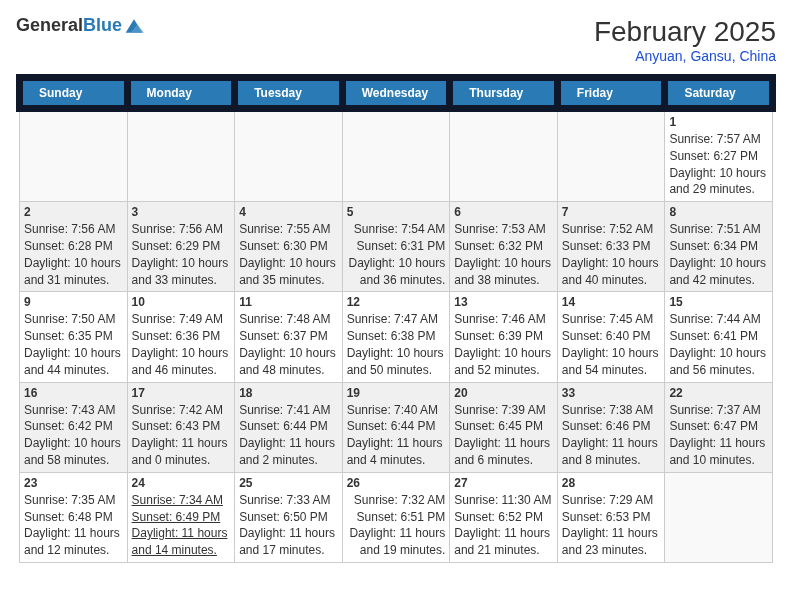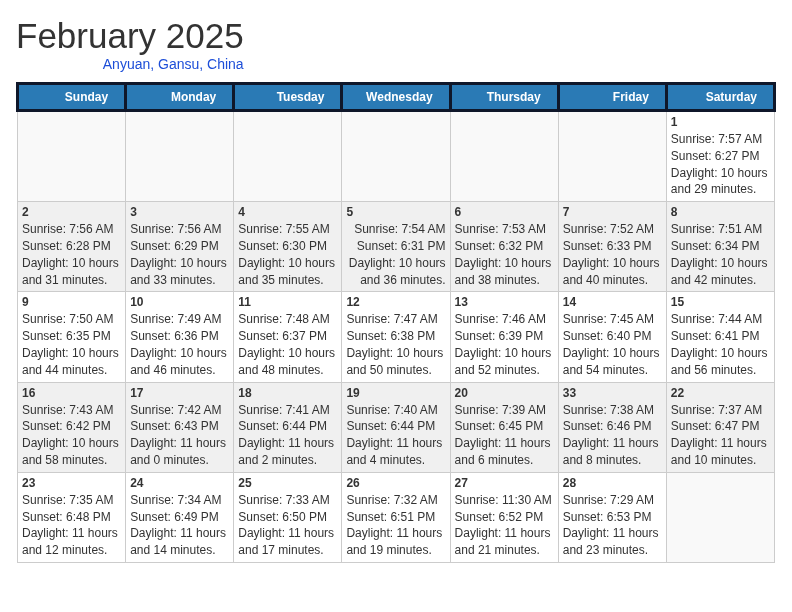--- a/index.html
+++ b/index.html
@@ -95,6 +95,19 @@
 
 <div class="page">
   <div class="header">
+    <div class="logo">
+      <div>
+        <div style="display:flex;align-items:center;">
+          <span class="logo-text">
+            <span class="logo-general">General</span><span style="color:#2a7ab5;font-size:18px;font-weight:bold;">Blue</span>
+          </span>
+          <svg class="logo-icon" viewBox="0 0 24 20" fill="none" xmlns="http://www.w3.org/2000/svg">
+            <polygon points="2,18 12,2 22,18" fill="#2a7ab5"></polygon>
+            <polygon points="8,18 16,8 24,18" fill="#5ba0d0" opacity="0.7"></polygon>
+          </svg>
+        </div>
+      </div>
+    </div>
     <div class="title-block">
       <div class="month-year">February 2025</div>
       <div class="location">Anyuan, Gansu, China</div>

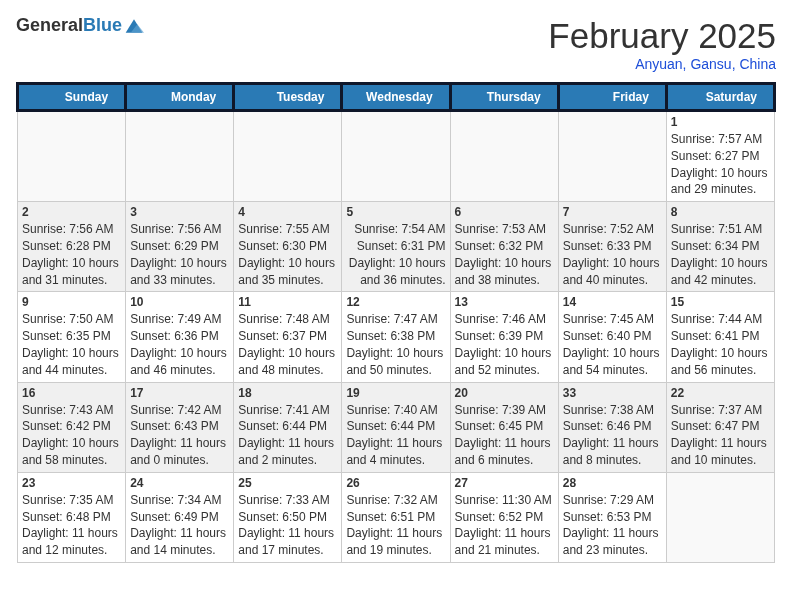--- a/index.html
+++ b/index.html
@@ -41,7 +41,7 @@
       text-align: right;
     }
     .month-year {
-      font-size: 35px;
+      font-size: 28px;
       color: #333;
       font-weight: normal;
     }

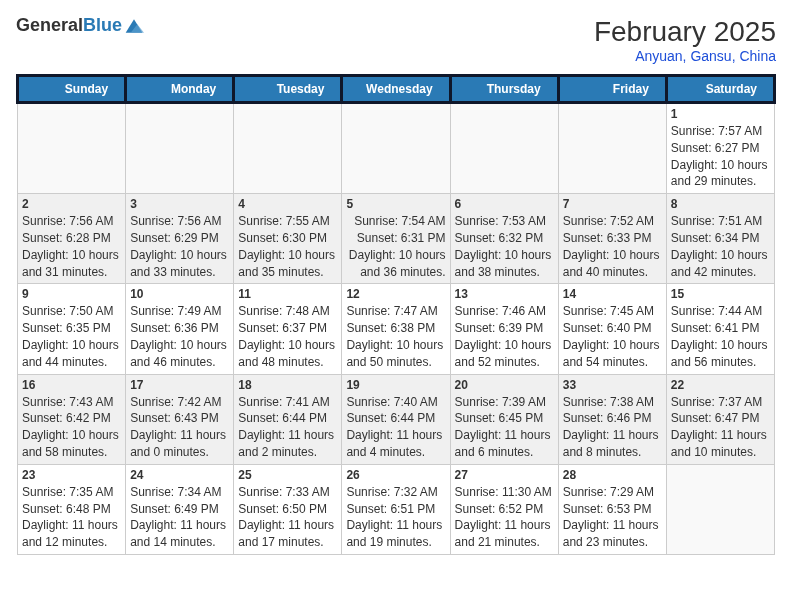--- a/index.html
+++ b/index.html
@@ -60,8 +60,8 @@
       font-size: 12px;
       font-weight: bold;
       padding: 5px 16px;
-      text-align: right;
-      border: 3px solid #0f172a;
+      text-align: left;
+      border: 7px solid #0f172a;
     }
     .calendar td {
       border: 1px solid #ccc;

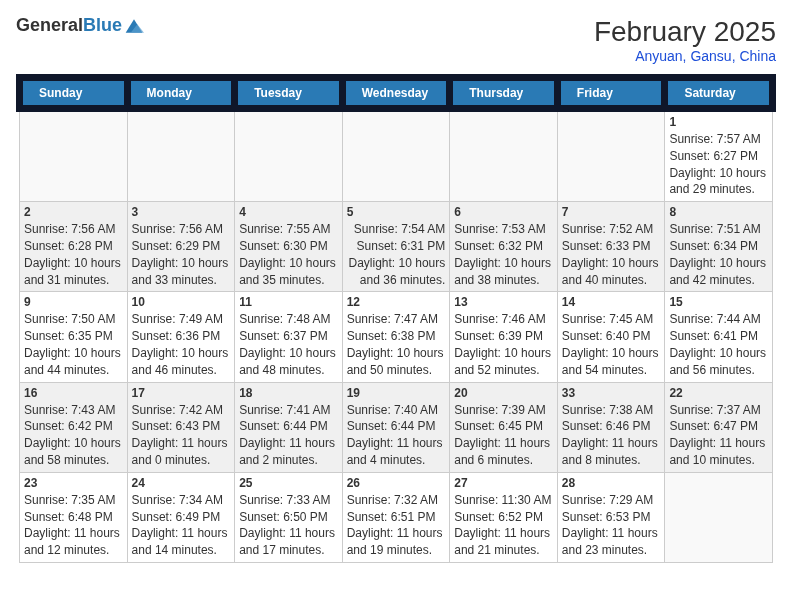--- a/index.html
+++ b/index.html
@@ -282,7 +282,7 @@
           </td>
           <td>
             <span class="day-num">24</span>
-            <div class="day-info" style="white-space: pre-line;">Sunrise: 7:34 AM
+            <div class="day-info" style="white-space: pre-line; text-decoration: underline;">Sunrise: 7:34 AM
 Sunset: 6:49 PM
 Daylight: 11 hours and 14 minutes.</div>
           </td>

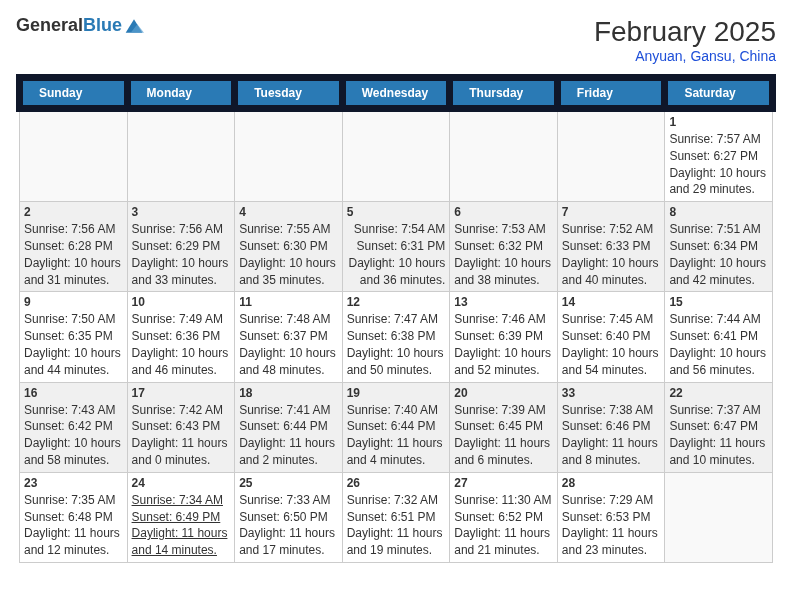--- a/index.html
+++ b/index.html
@@ -294,7 +294,7 @@
           </td>
           <td>
             <span class="day-num">26</span>
-            <div class="day-info" style="white-space: pre-line;">Sunrise: 7:32 AM
+            <div class="day-info" style="white-space: pre-line; text-align: right;">Sunrise: 7:32 AM
 Sunset: 6:51 PM
 Daylight: 11 hours and 19 minutes.</div>
           </td>

